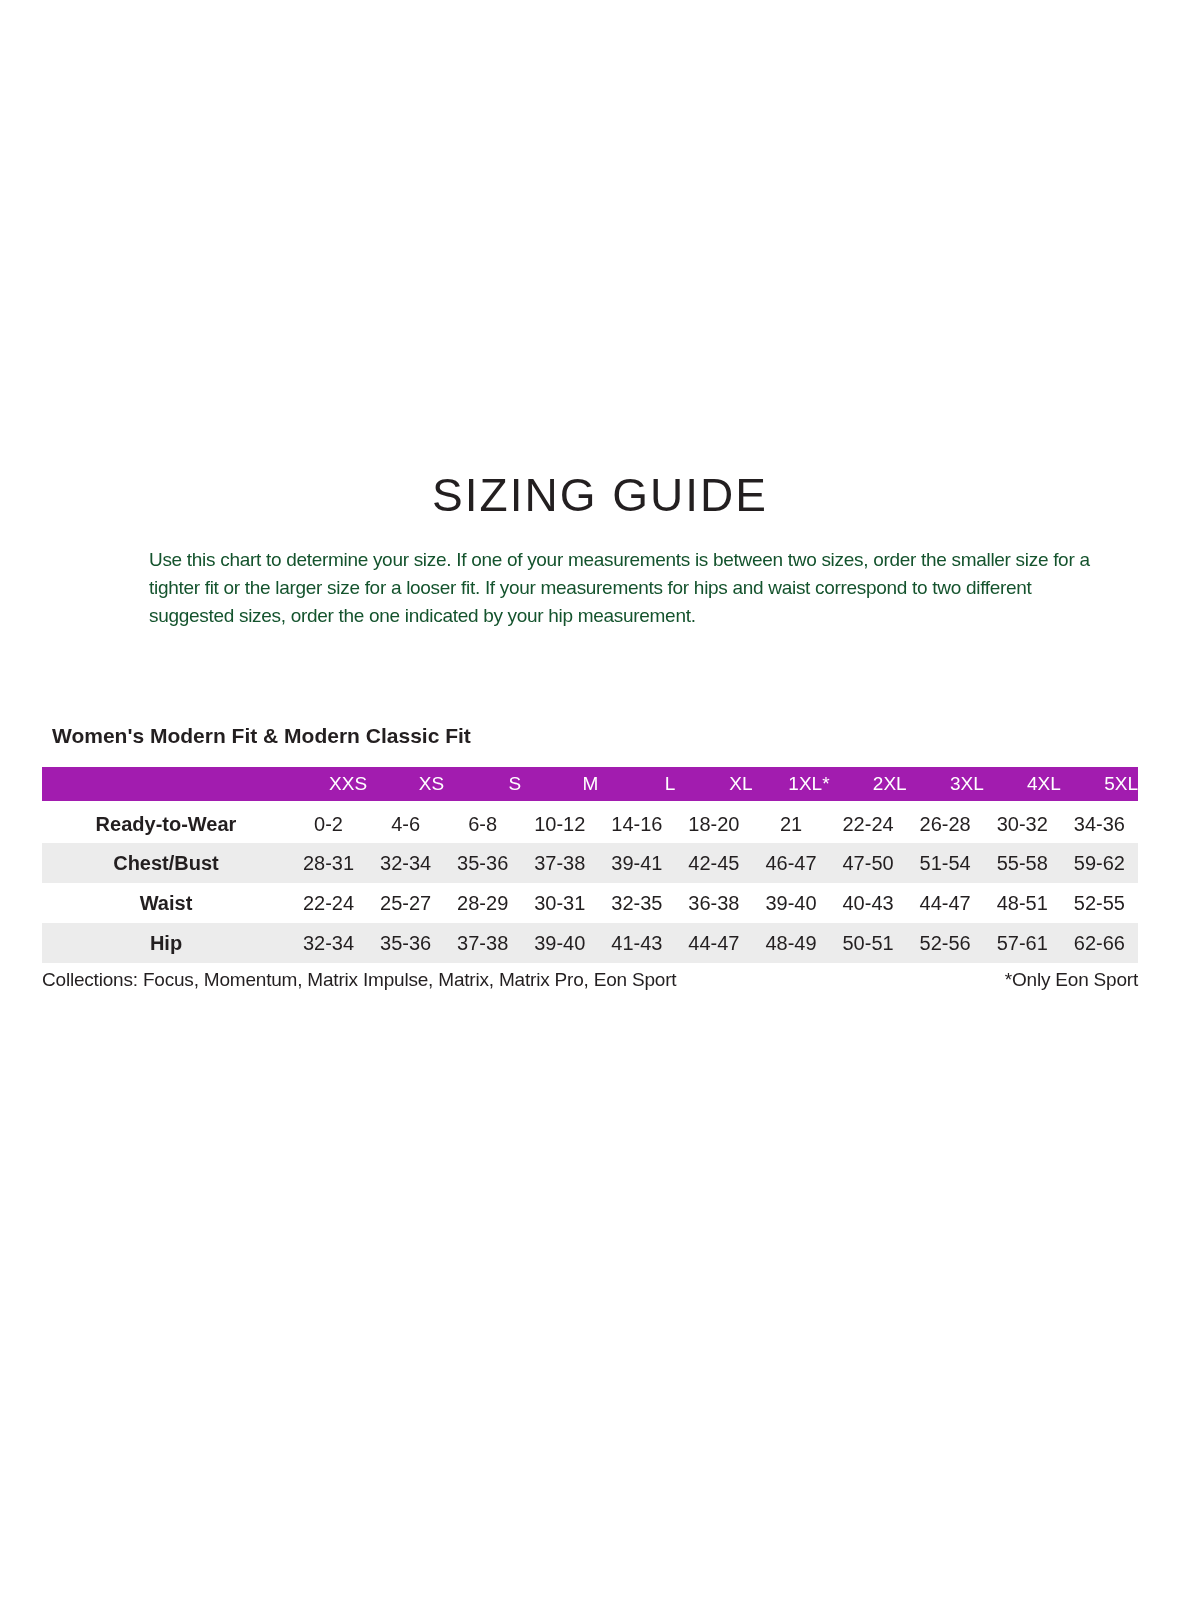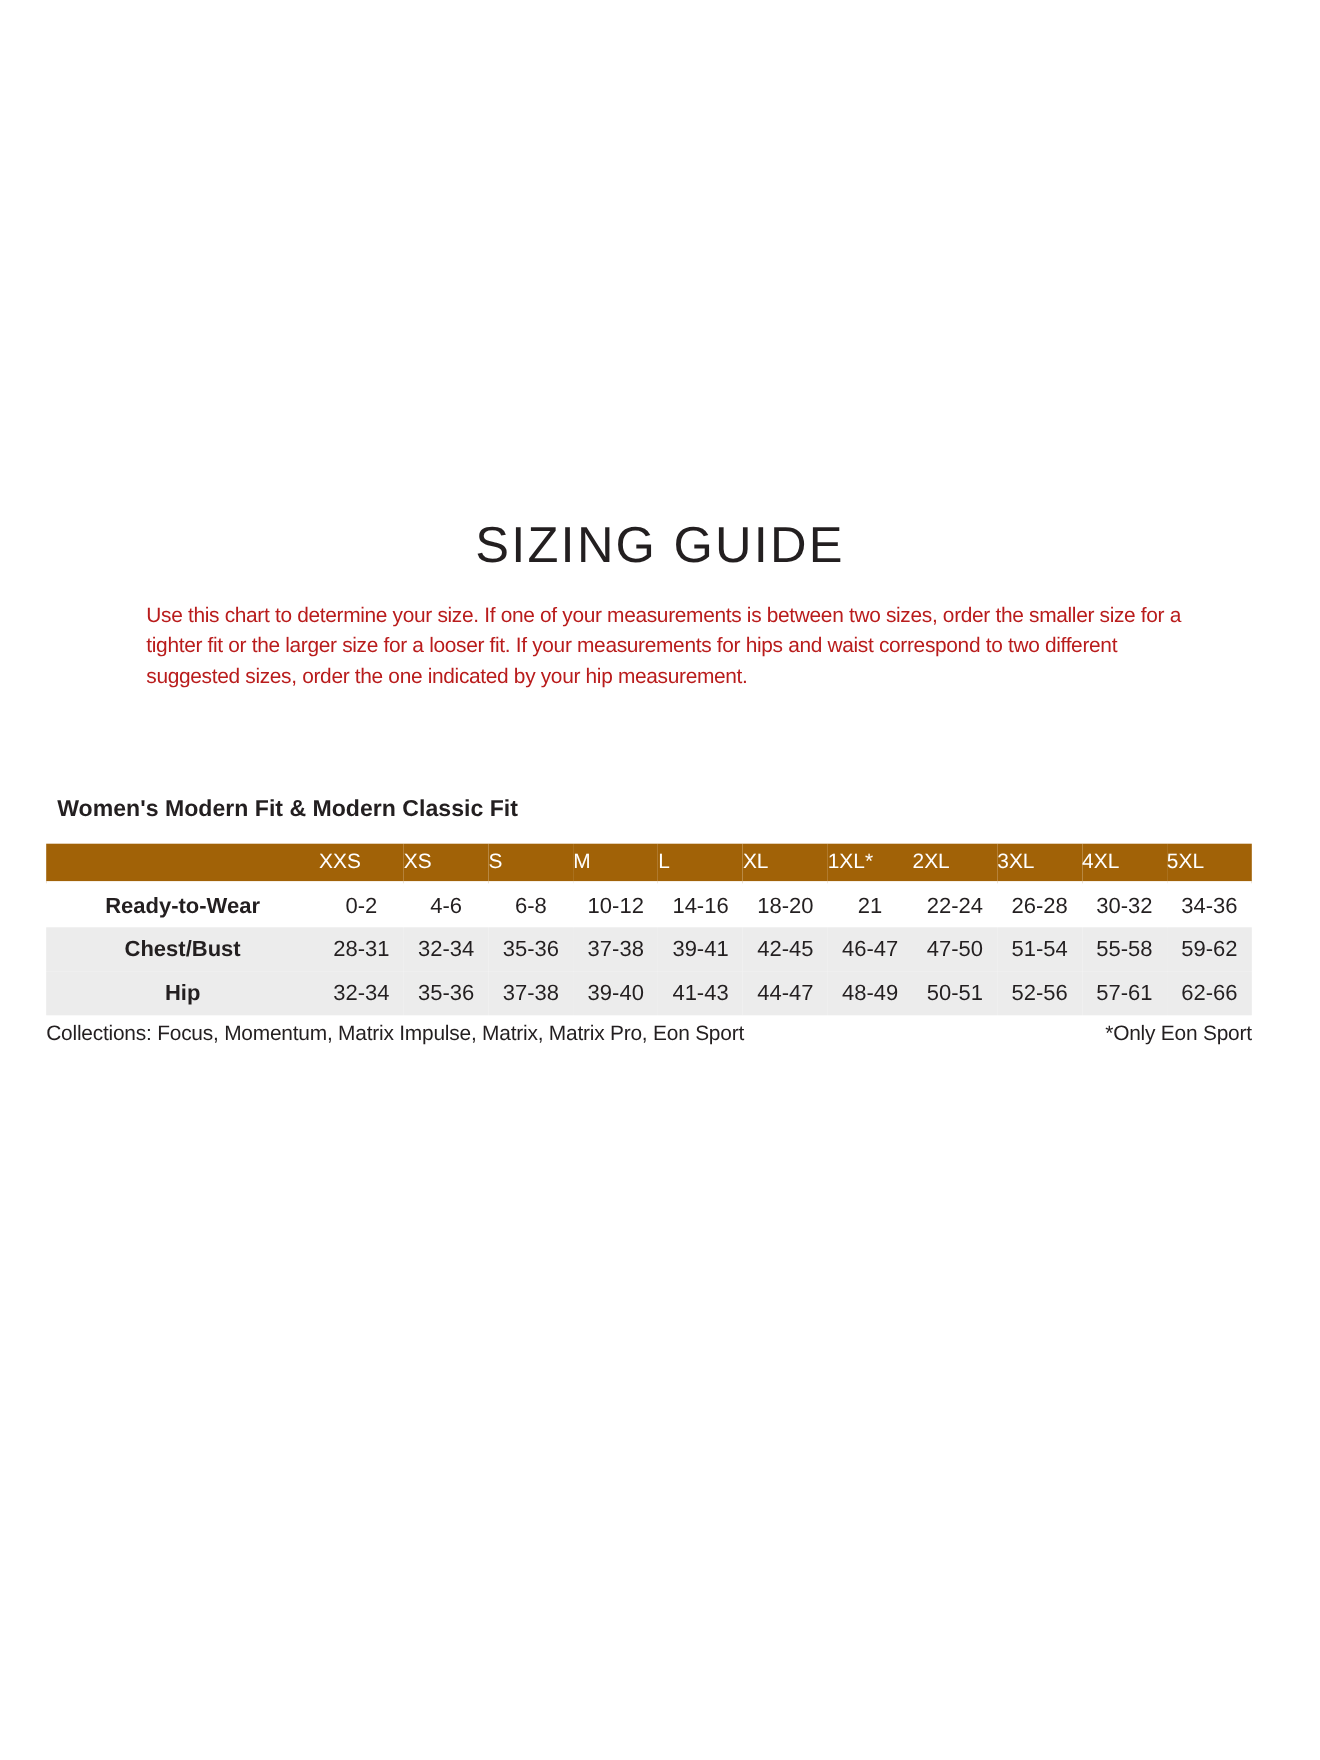--- a/index.html
+++ b/index.html
@@ -27,12 +27,12 @@
   .intro {
     position: absolute;
     top: 546px;
-    left: 133px;
+    left: 149px;
     width: 952px;
     font-size: 19px;
     line-height: 28px;
     letter-spacing: -0.3px;
-    color: #b91c1c;
+    color: #14532d;
   }
   .main {
     position: absolute;

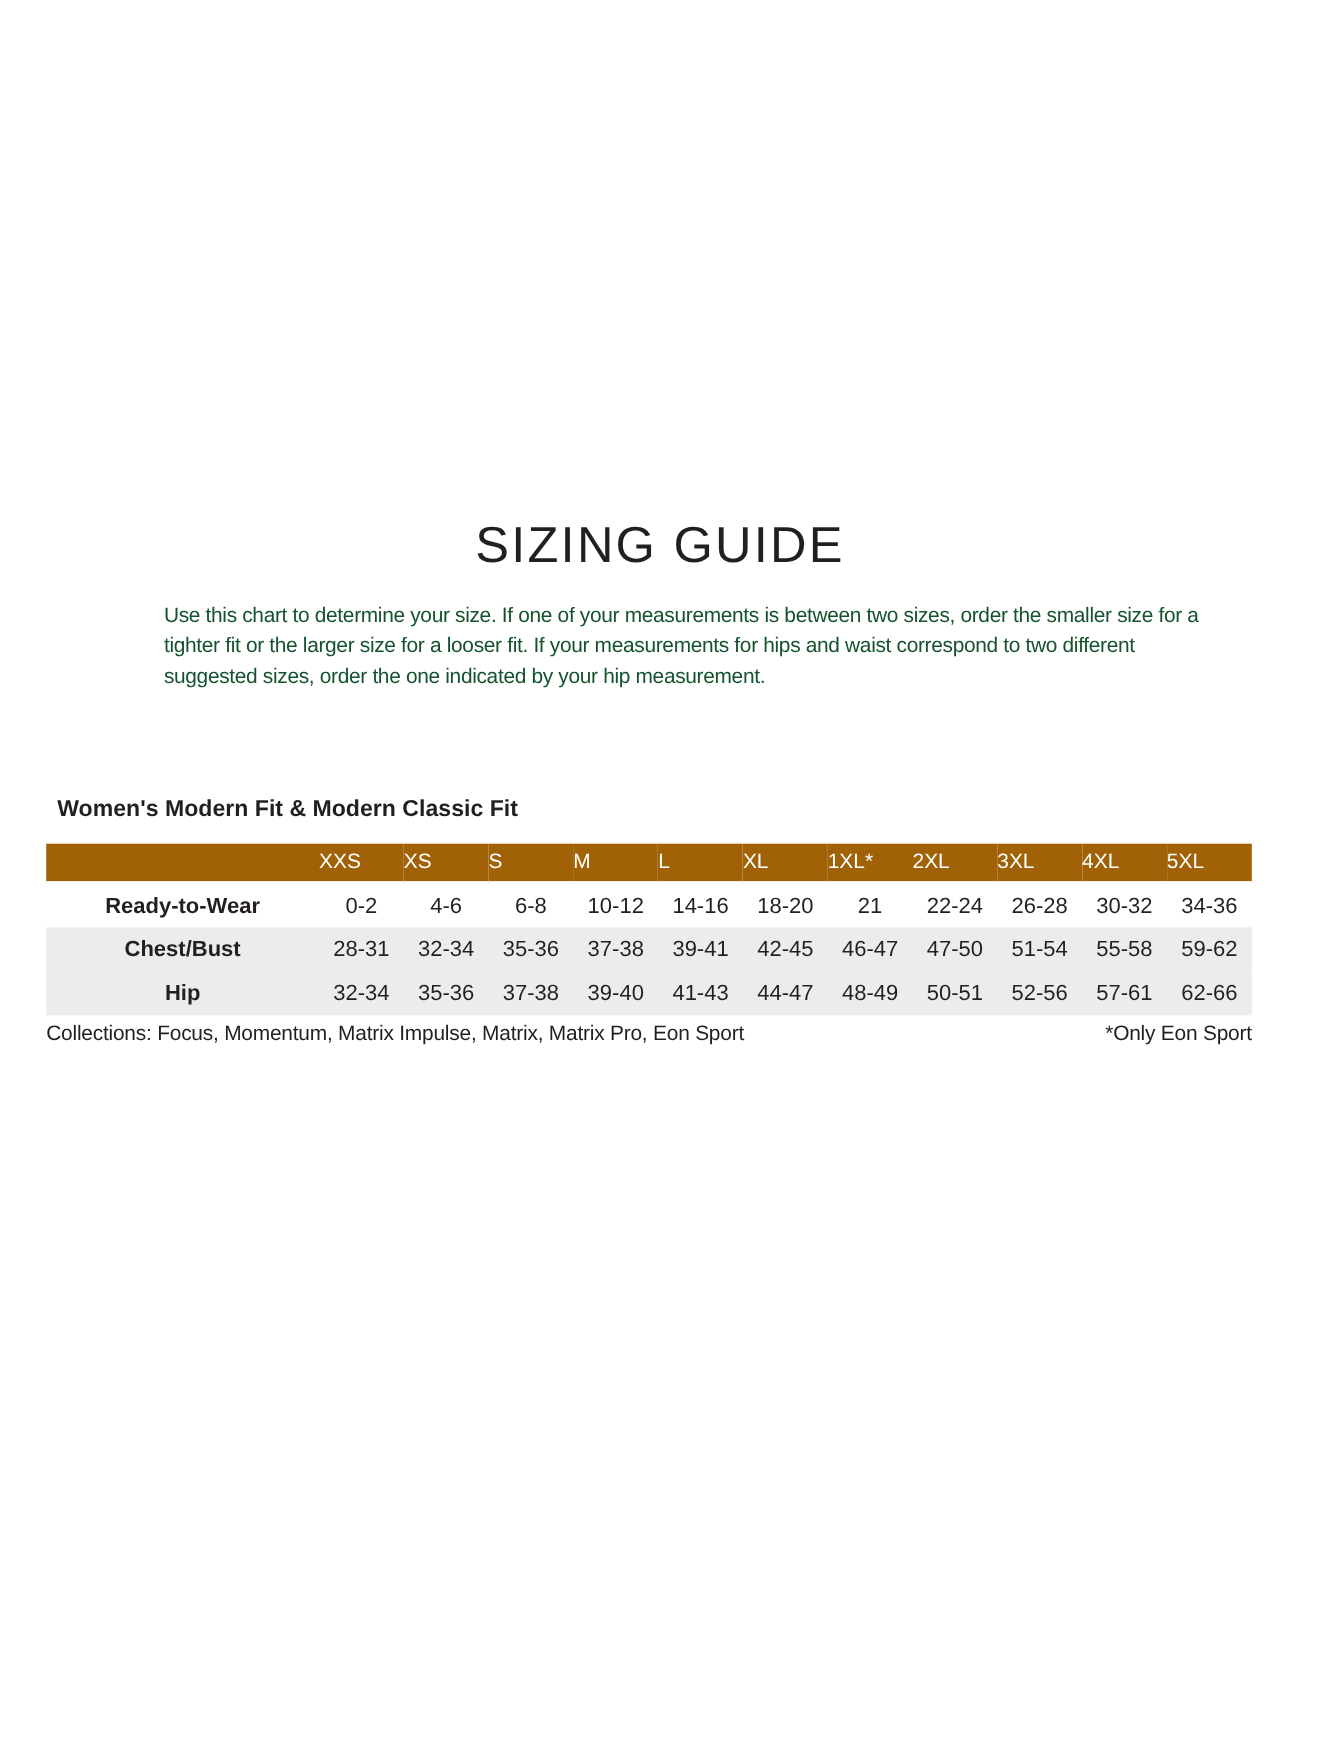--- a/index.html
+++ b/index.html
@@ -53,12 +53,12 @@
     width: 1096px;
   }
   table.size-table thead th {
-    background: #a16207;
+    background: #a21caf;
     color: #ffffff;
     font-weight: 400;
     font-size: 19px;
     height: 36px;
-    text-align: left;
+    text-align: right;
     vertical-align: middle;
   }
   table.size-table tbody tr:first-child th,

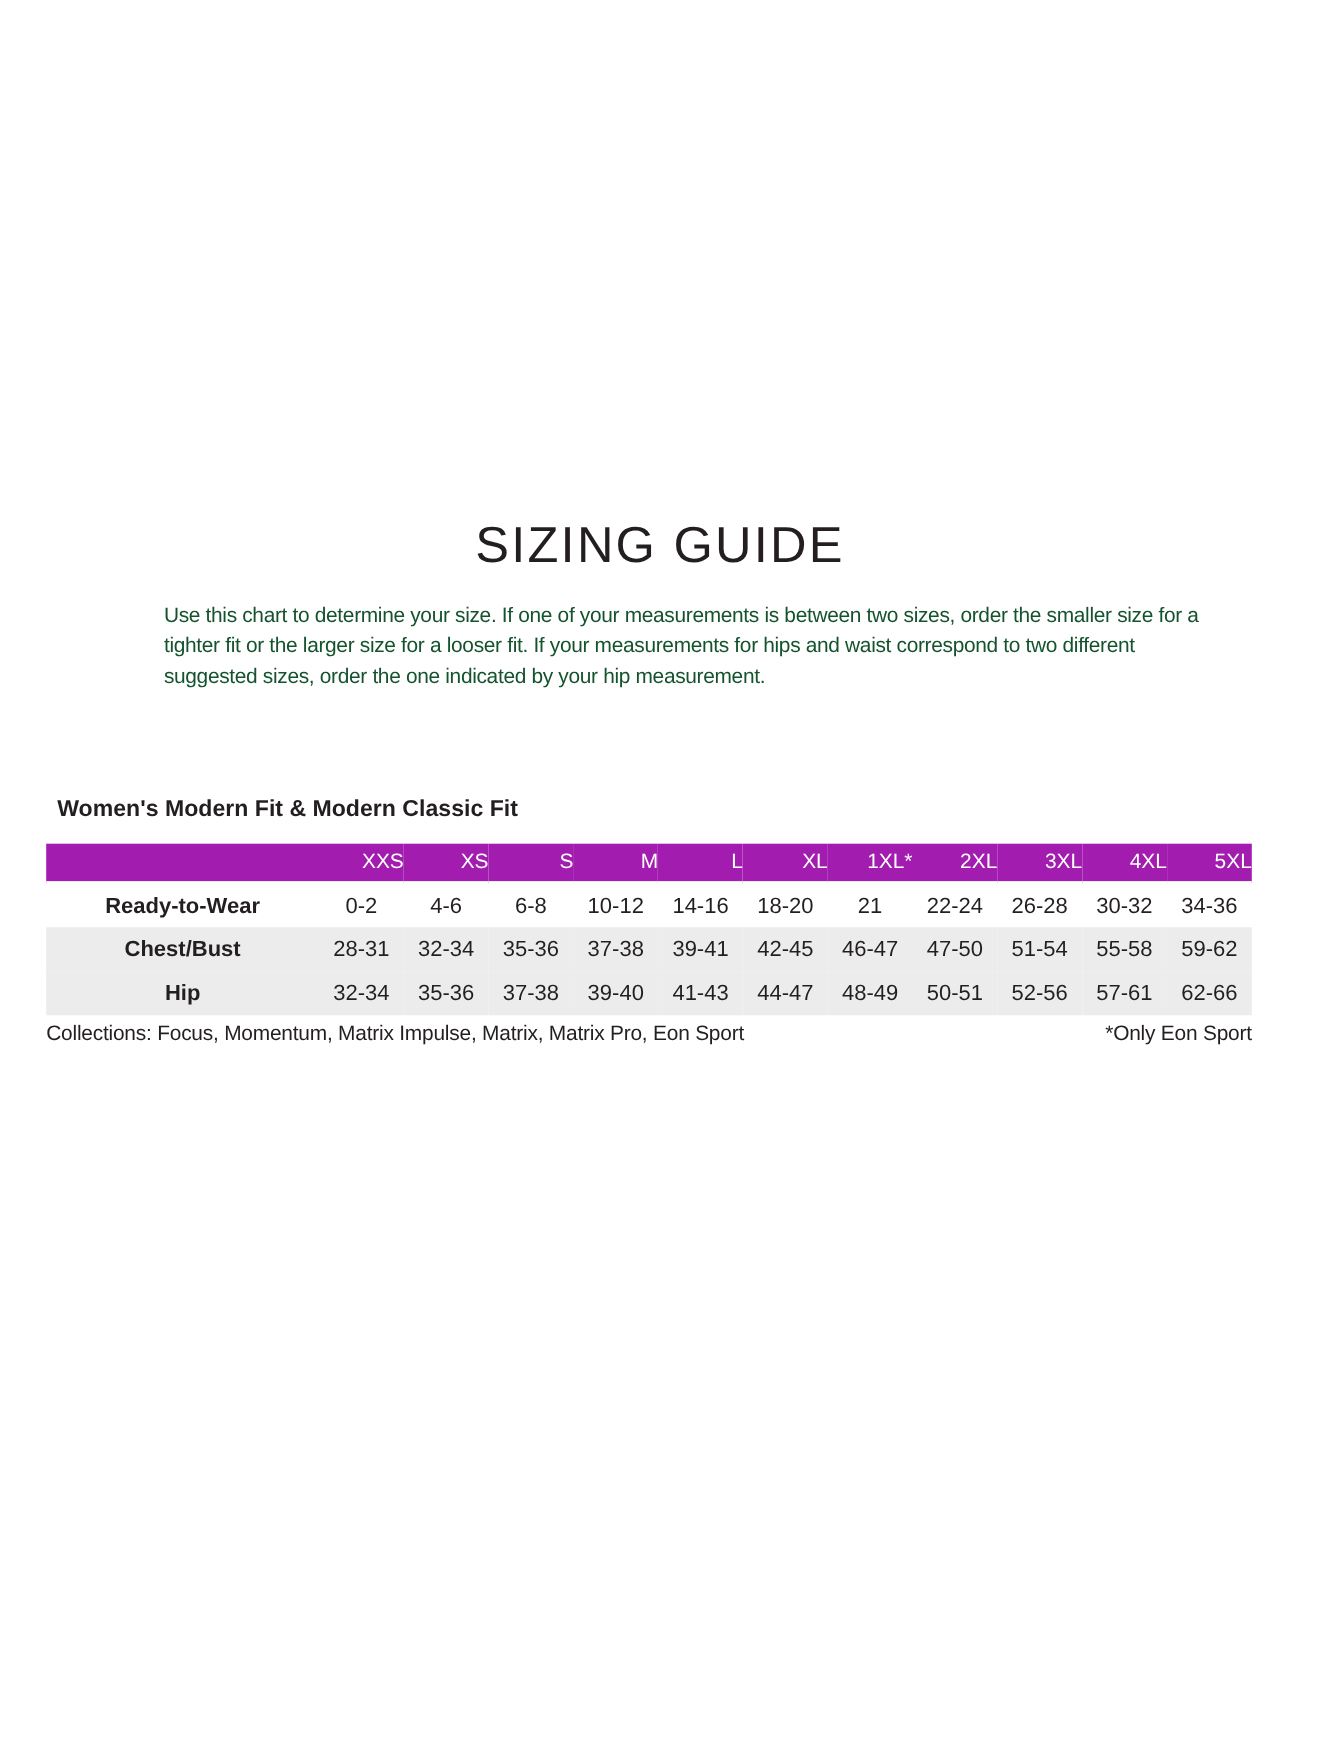--- a/index.html
+++ b/index.html
@@ -165,6 +165,20 @@
           <td>55-58</td>
           <td>59-62</td>
         </tr>
+        <tr>
+          <th>Waist</th>
+          <td>22-24</td>
+          <td>25-27</td>
+          <td>28-29</td>
+          <td>30-31</td>
+          <td>32-35</td>
+          <td>36-38</td>
+          <td>39-40</td>
+          <td>40-43</td>
+          <td>44-47</td>
+          <td>48-51</td>
+          <td>52-55</td>
+        </tr>
         <tr class="stripe">
           <th>Hip</th>
           <td>32-34</td>

